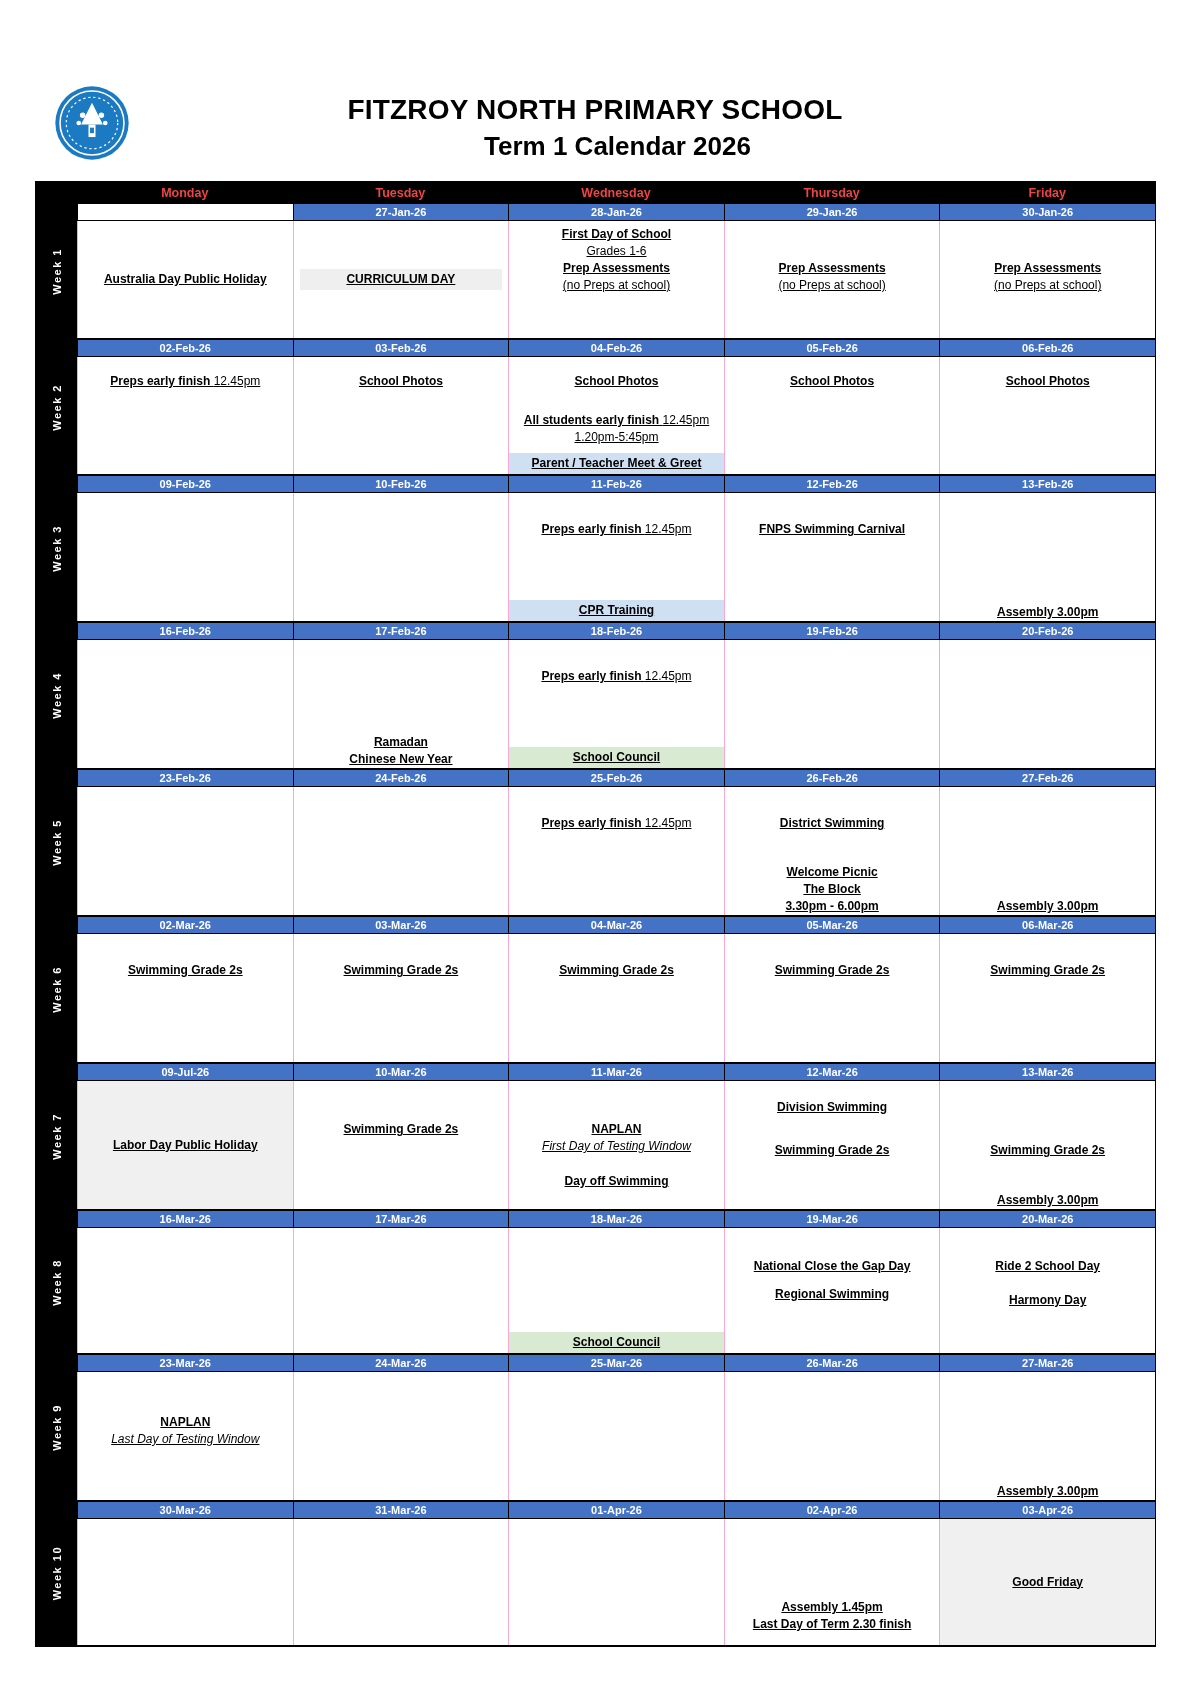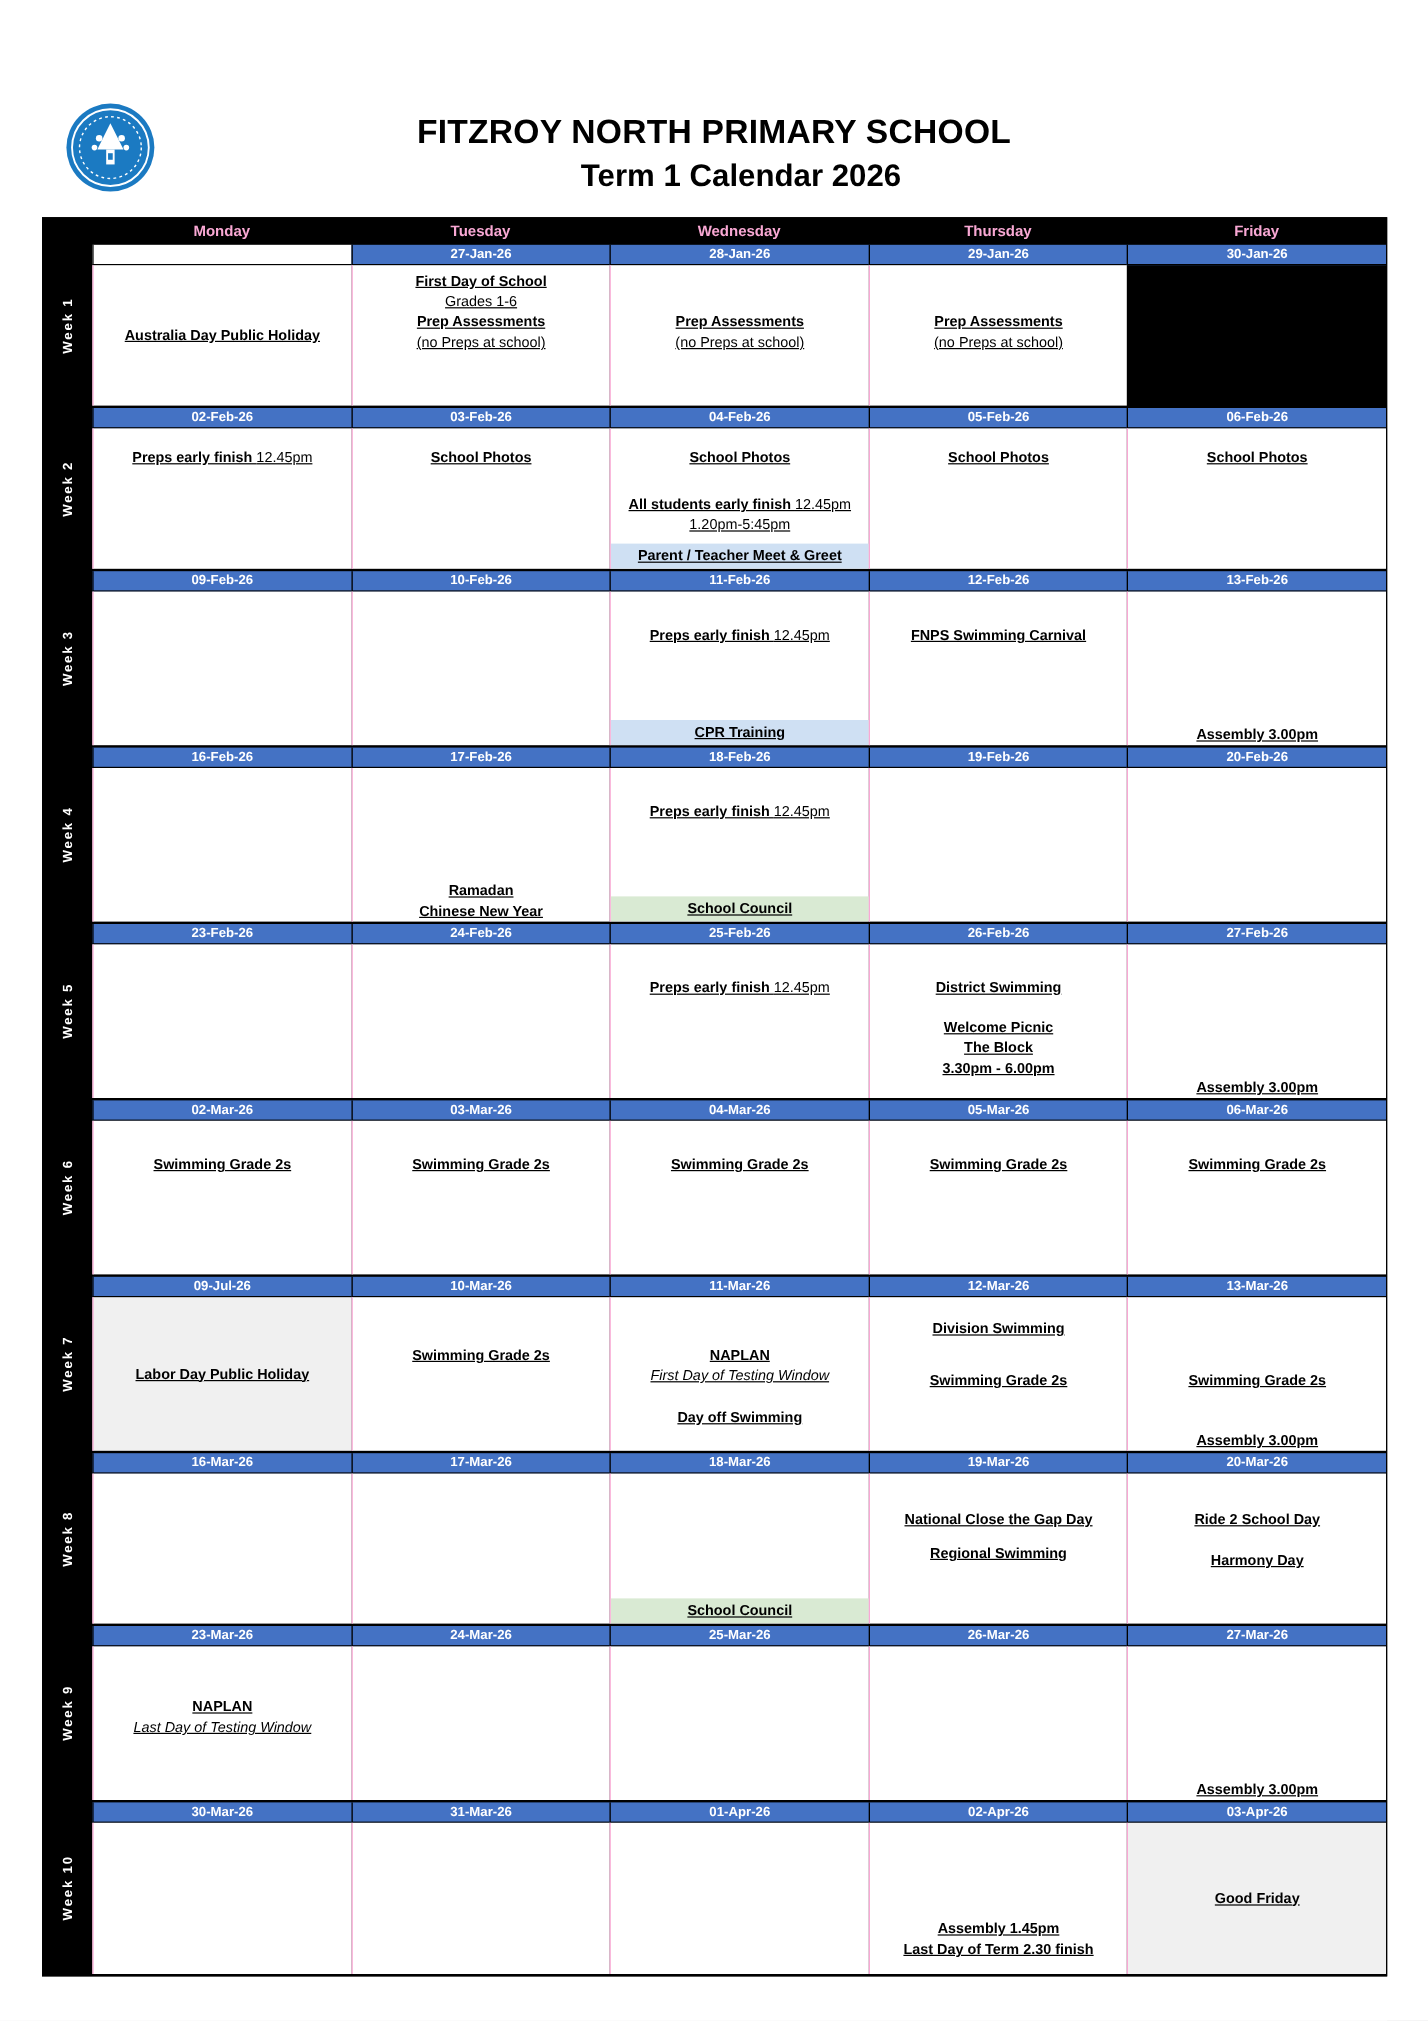--- a/index.html
+++ b/index.html
@@ -18,7 +18,7 @@
        border:2px solid #000;box-sizing:border-box;background:#000;}
   .grid-row{display:grid;grid-template-columns:40px repeat(5,1fr);}
   .day-header-row{height:19px;background:#000;}
-  .day-header{color:#f9a8d4;font-weight:bold;font-size:12.5px;
+  .day-header{color:#ef4444;font-weight:bold;font-size:12.5px;
               display:flex;align-items:center;justify-content:center;}
   .corner{background:#000;}
 

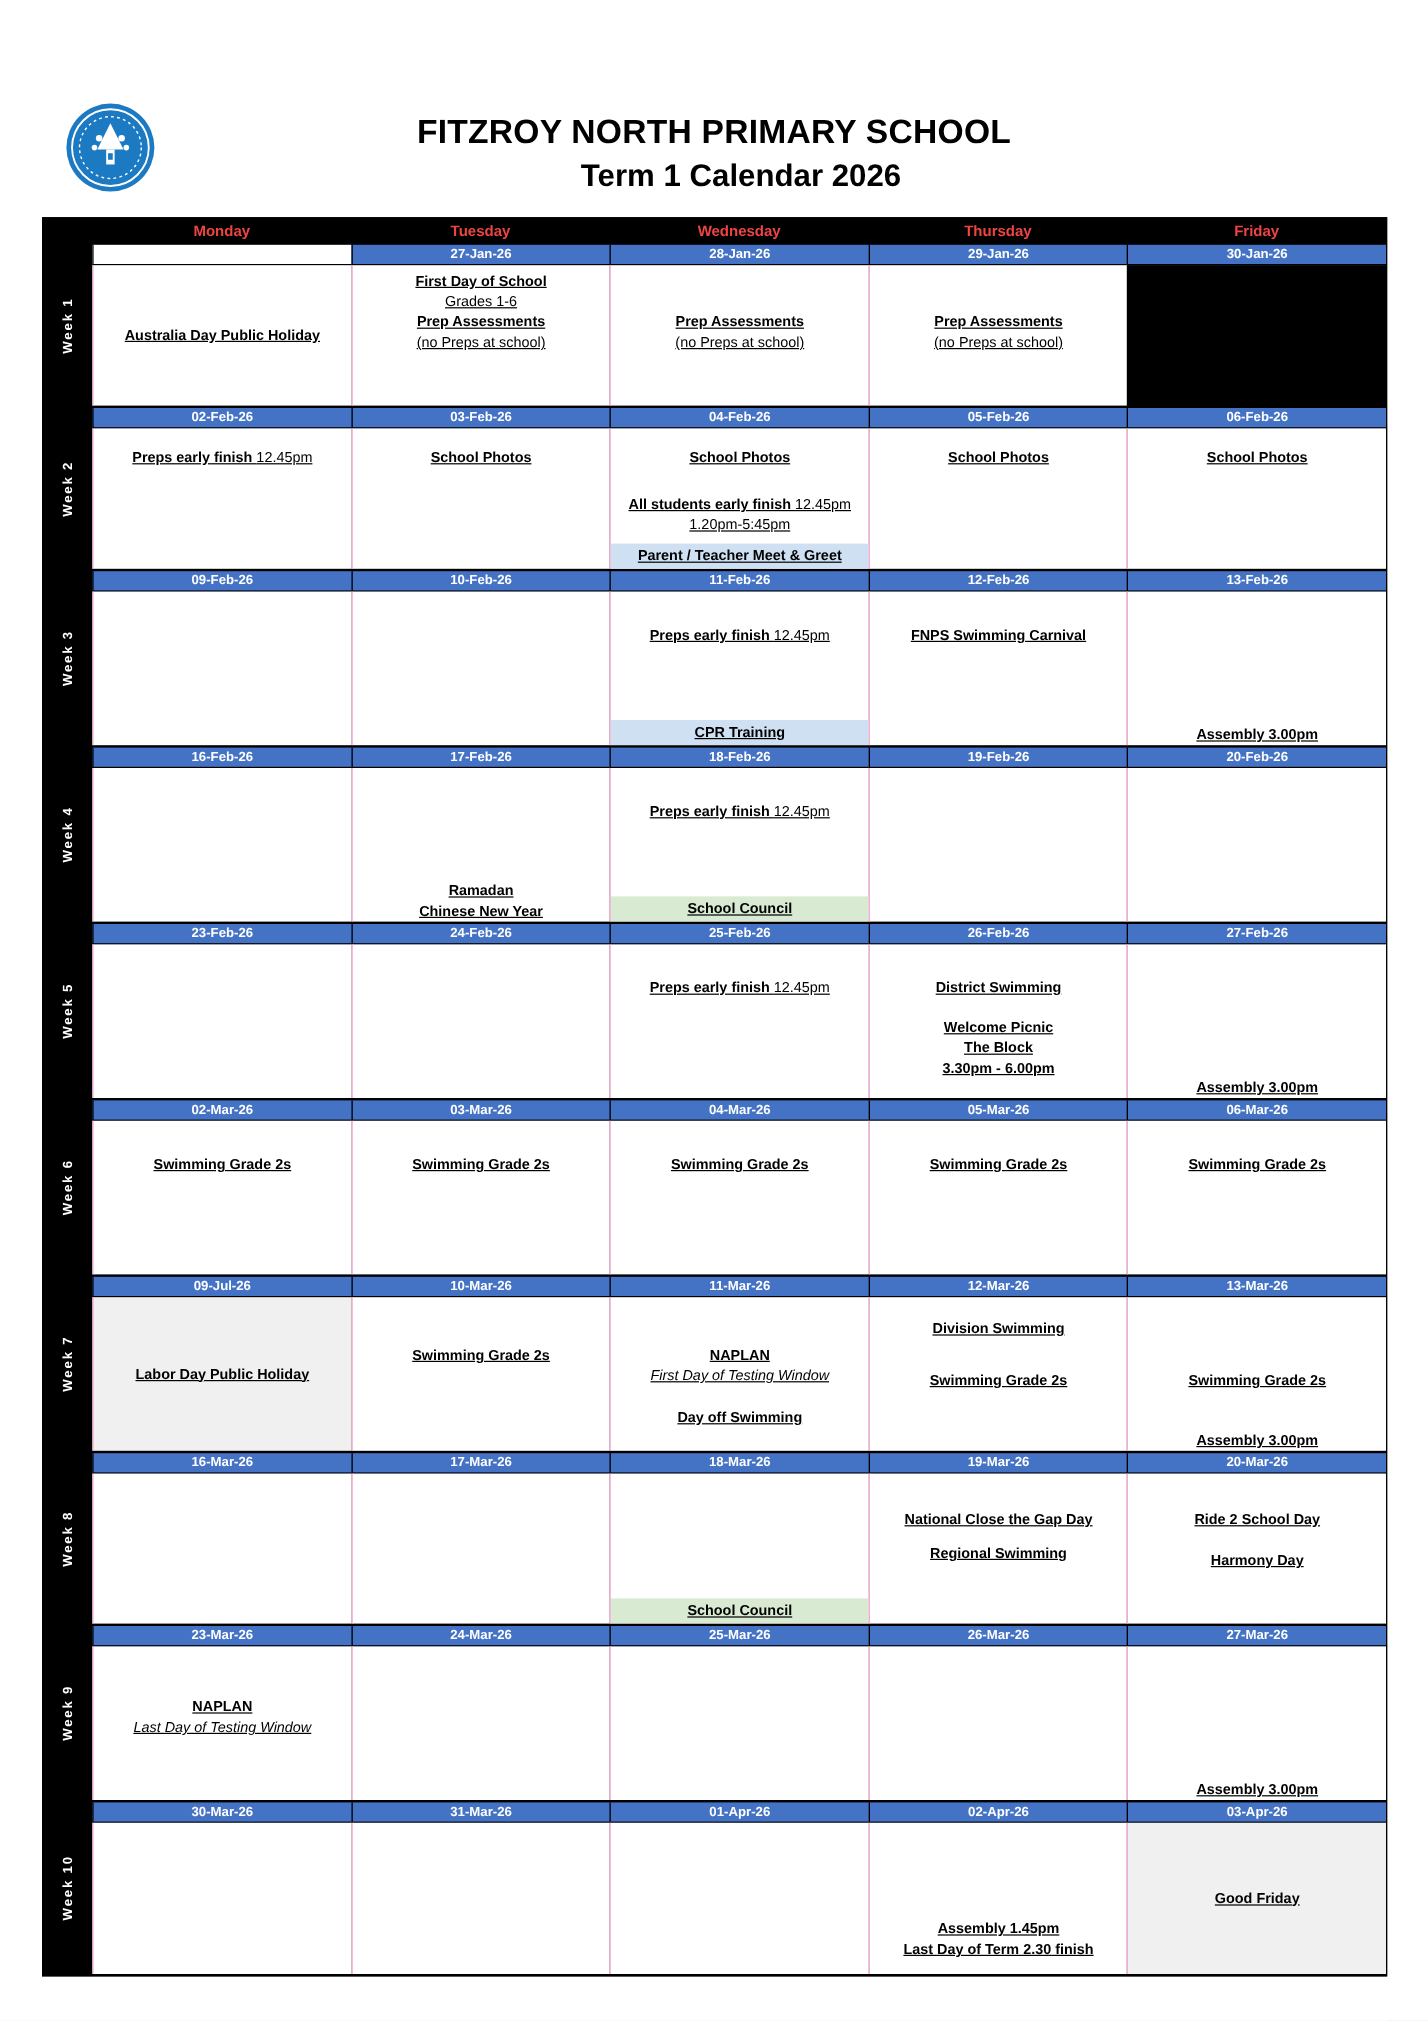--- a/index.html
+++ b/index.html
@@ -97,6 +97,11 @@
             </div>
           </div>
           <div class="day-cell">
+            <div class="event hl-gray center">
+              <div class="line"><span class="b">CURRICULUM DAY</span></div>
+            </div>
+          </div>
+          <div class="day-cell">
             <div class="event" style="margin-top: 5px;">
               <div class="line"><span class="b">First Day of School</span></div>
               <div class="line"><span>Grades 1-6</span></div>

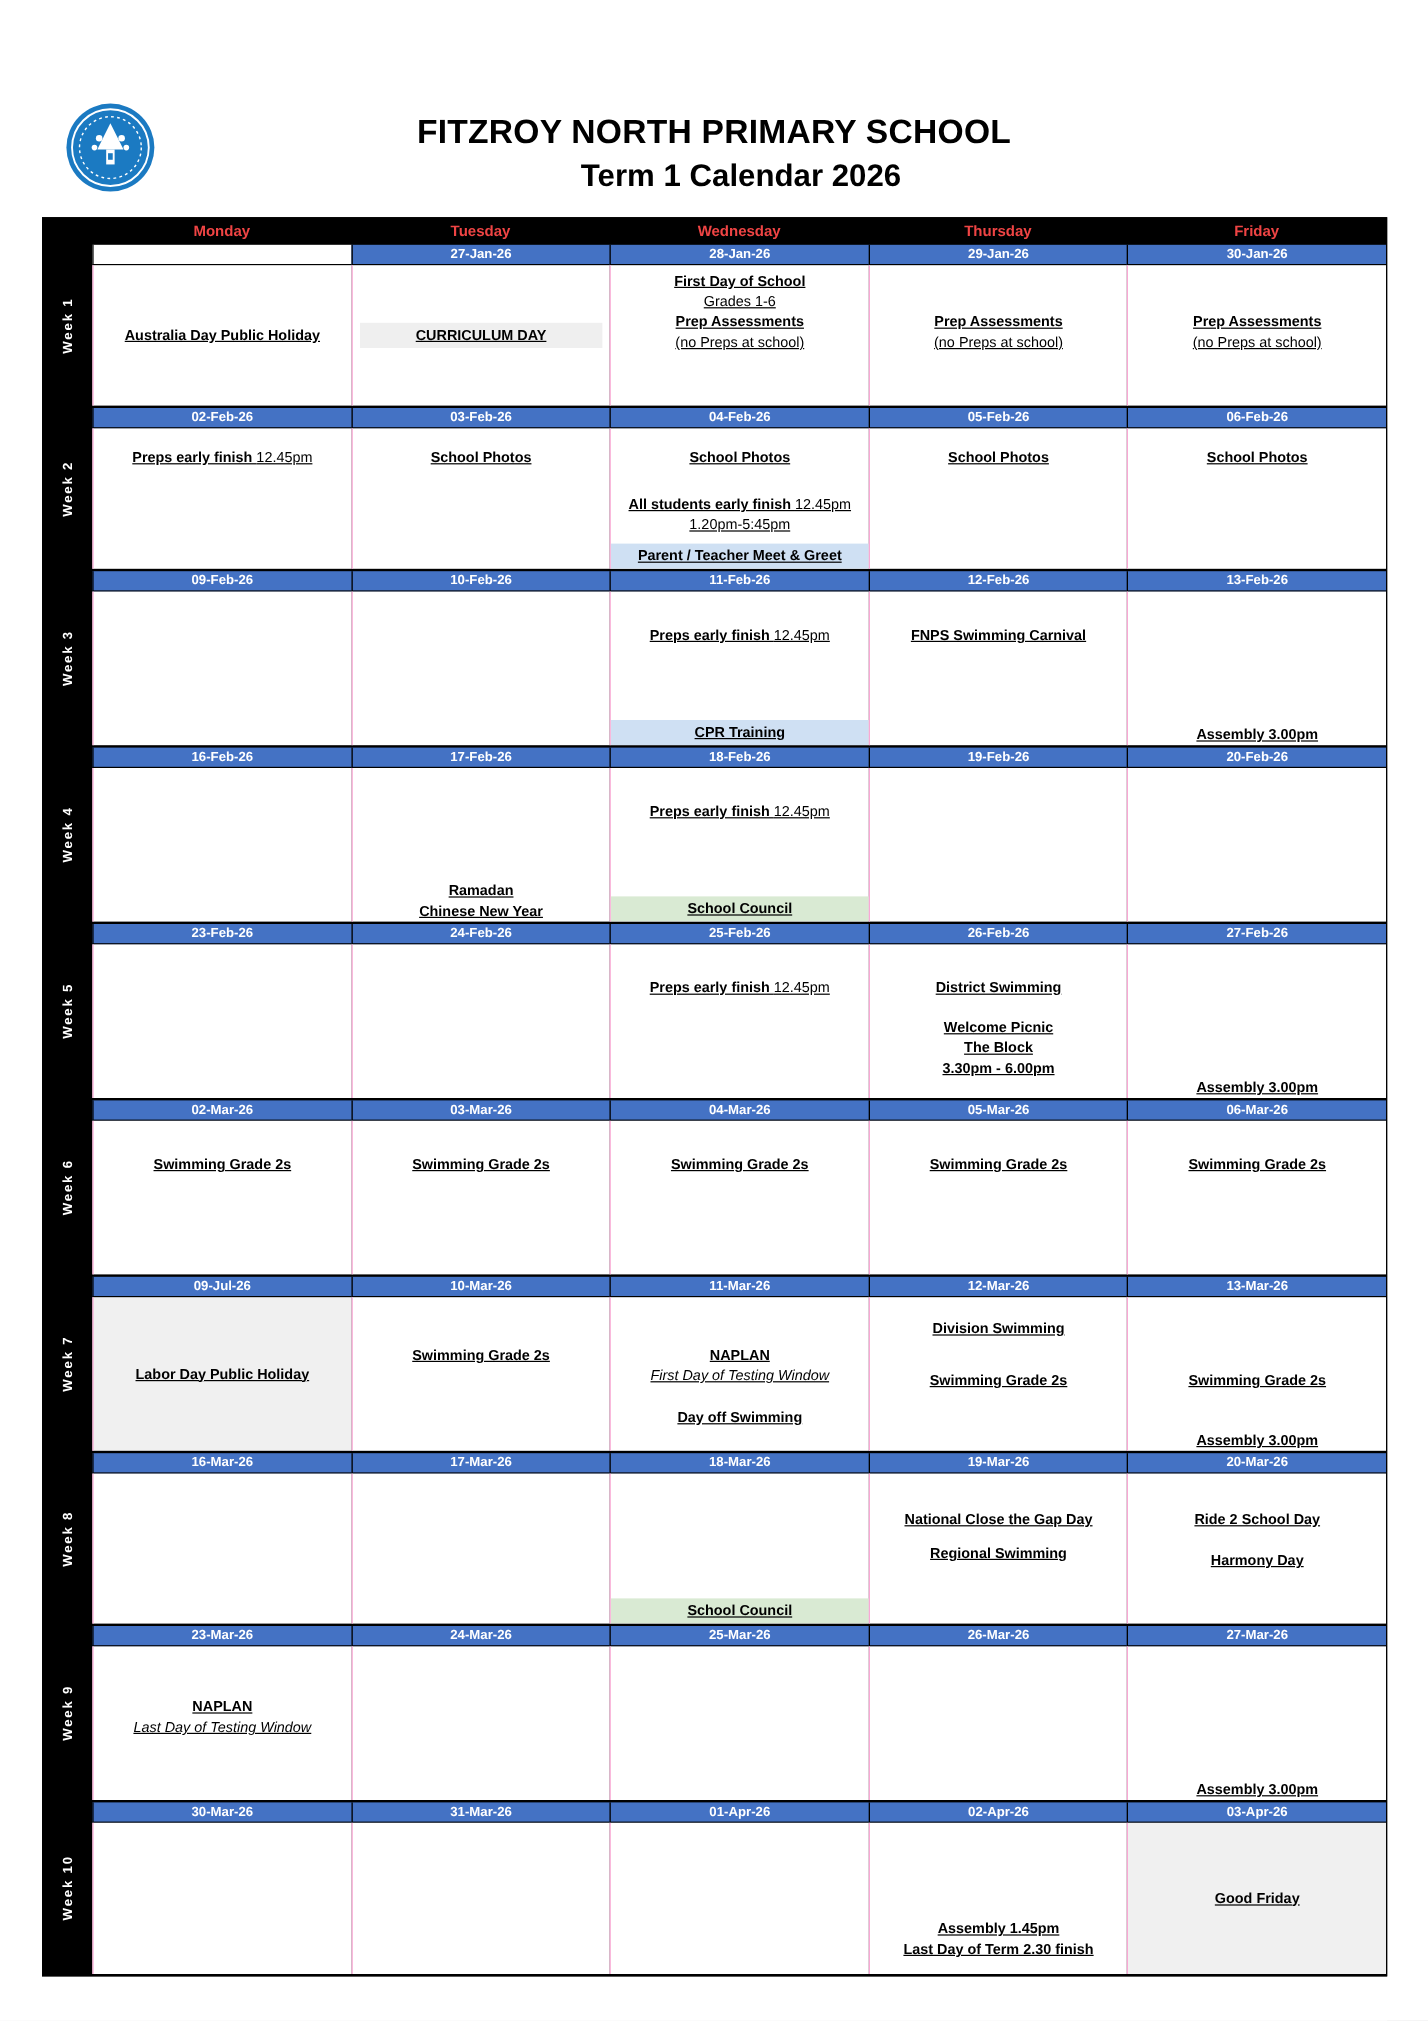--- a/index.html
+++ b/index.html
@@ -241,7 +241,7 @@
             <div class="event" style="margin-top: 28px;">
               <div class="line"><span class="b">District Swimming</span></div>
             </div>
-            <div class="event bottom" style="margin-bottom: 16px;">
+            <div class="event bottom" style="margin-bottom: 0;">
               <div class="line"><span class="b">Welcome Picnic</span></div>
               <div class="line"><span class="b">The Block</span></div>
               <div class="line"><span class="b">3.30pm - 6.00pm</span></div>

